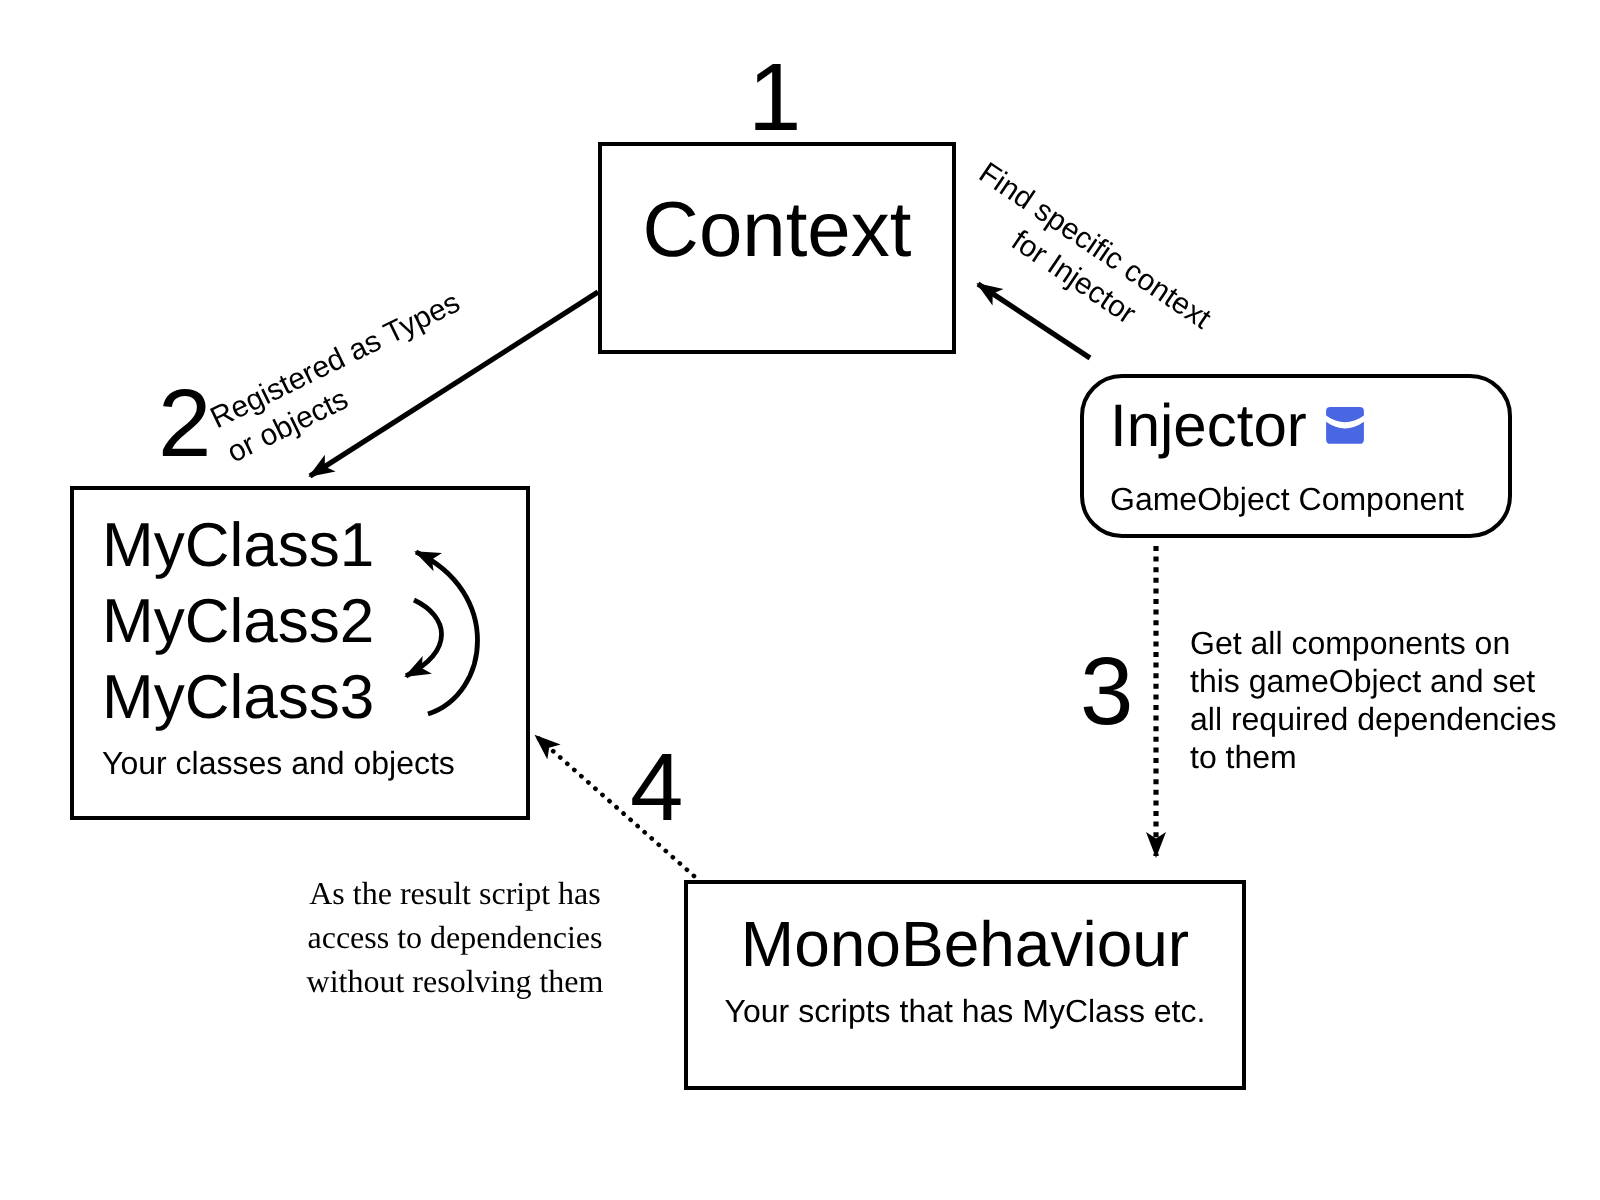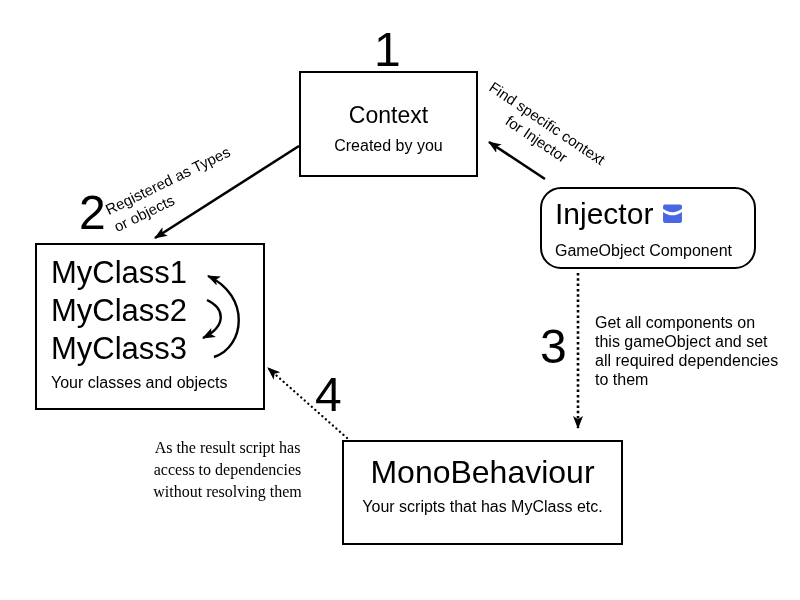--- a/index.html
+++ b/index.html
@@ -15,7 +15,7 @@
   .num{
     position:absolute;font-size:48px;line-height:1;color:#000;z-index:2;
   }
-  .title-lg{font-size:23px;line-height:39px;}
+  .title-lg{font-size:39px;line-height:39px;}
   .title-md{font-size:30px;line-height:34px;}
   .subtitle{font-size:16px;line-height:22px;}
   .mlabel{white-space:pre-line;position:absolute;z-index:2;color:#000;}

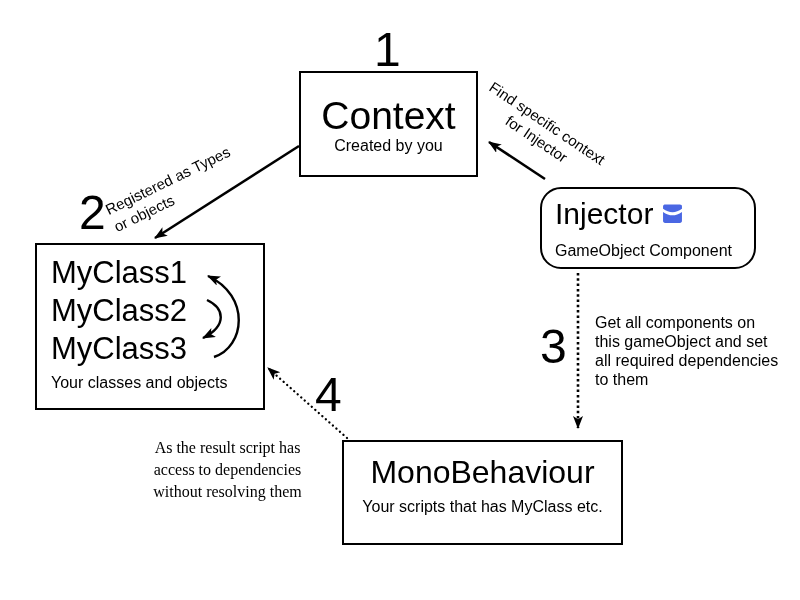--- a/index.html
+++ b/index.html
@@ -49,7 +49,6 @@
 
 <div class="box" id="context-box">
   <div class="title-lg">Context</div>
-  <div class="subtitle">Created by you</div>
 </div>
 
 <div class="box" id="injector-box">

